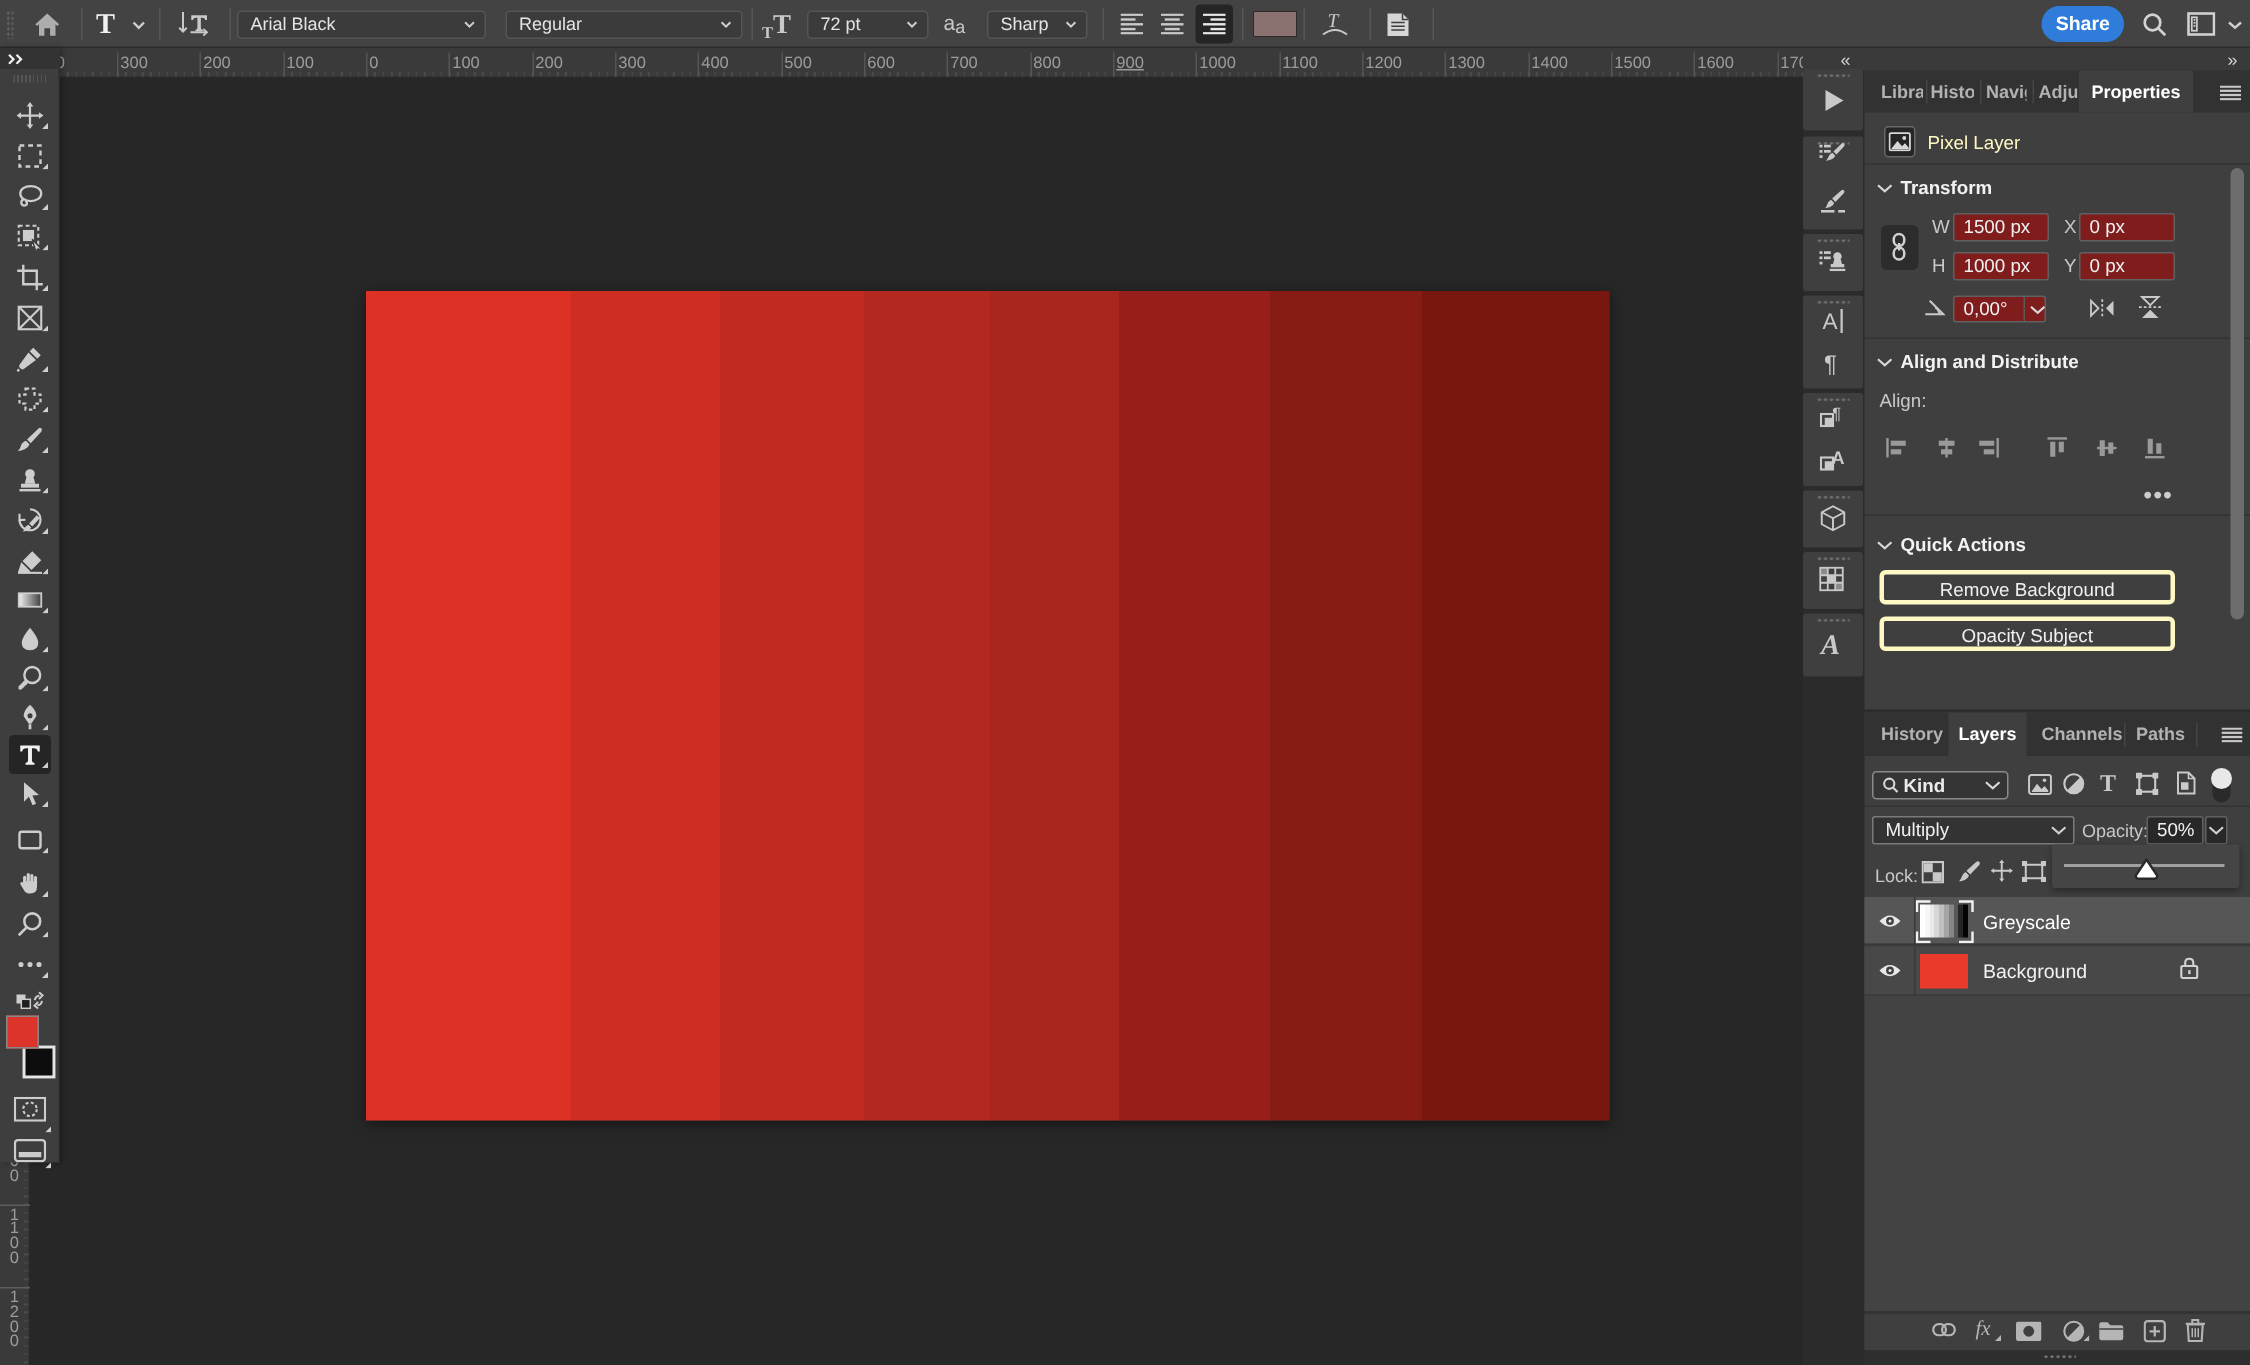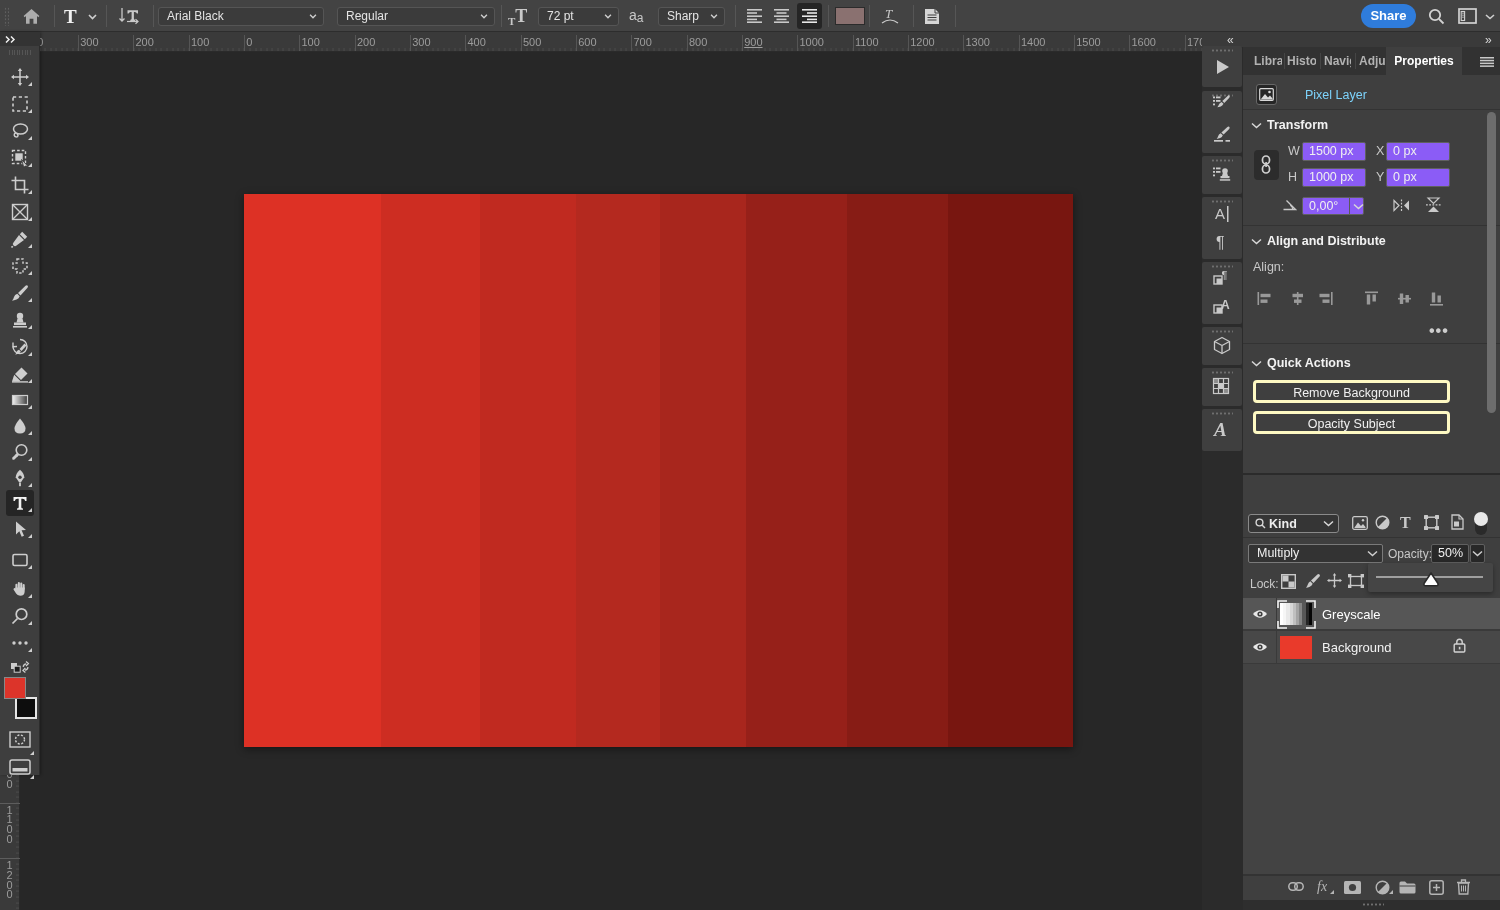--- a/index.html
+++ b/index.html
@@ -630,7 +630,7 @@
         <circle cx="10.5" cy="4" r="1.3" fill="#d8d8d8"></circle>
         <path d="M2 11 L6 6 L9 9.5 L11 7.5 L13.5 10.5 V11.5 H2 Z" fill="#d8d8d8"></path>
       </svg>
-  <div class="lbl" style="left:42px;top:41px;color:#7dd3fc;margin-left:20px;">Pixel Layer</div>
+  <div class="lbl" style="left:42px;top:41px;color:#fef9c3;">Pixel Layer</div>
   <div class="divider" style="top:61.5px;"></div>
   <svg class="abs" width="11" height="7" viewBox="0 0 11 7" style="left:8px;top:75px;">
         <path d="M1 1.5 L5.5 5.5 L10 1.5" stroke="#d8d8d8" stroke-width="1.5" fill="none"></path>

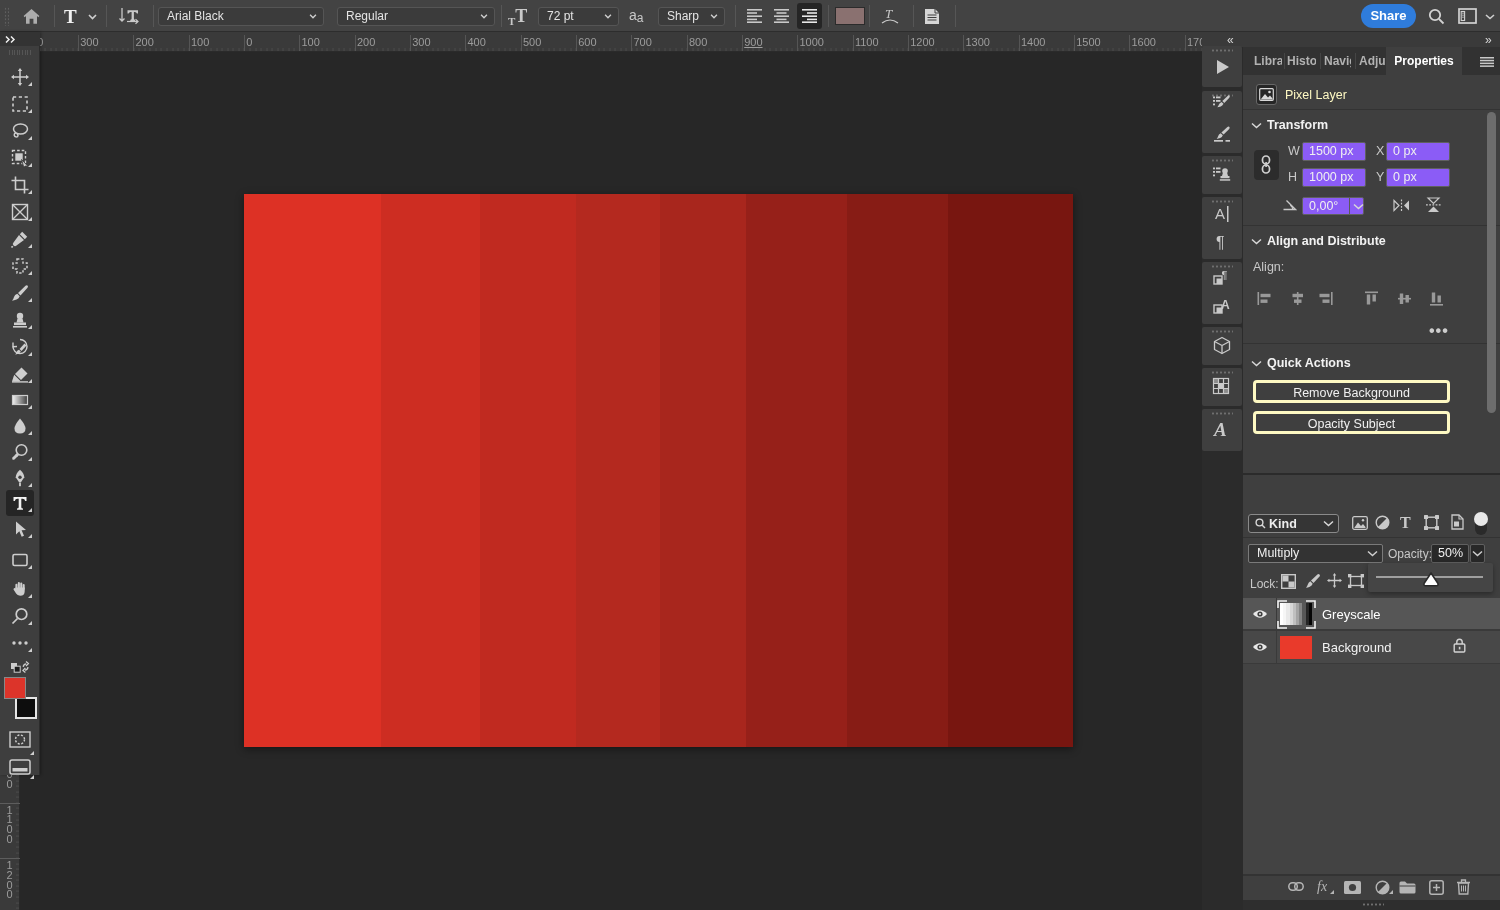--- a/index.html
+++ b/index.html
@@ -60,7 +60,7 @@
   .tab { position:absolute; top:0; height:28px; font-size:12px; font-weight:bold; color:#b2b2b2; line-height:28px; overflow:hidden; white-space:nowrap; }
   .tab.active { background:#3f3f3f; color:#ffffff; text-align:center; }
   .tsep { position:absolute; top:6px; width:1px; height:16px; background:#454545; }
-  .field { position:absolute; background:#8b5cf6; border:1px solid #606060; border-radius:2px; color:#f0f0f0; font-size:12.5px; }
+  .field { position:absolute; background:#7f1d1d; border:1px solid #606060; border-radius:2px; color:#f0f0f0; font-size:12.5px; }
   .seclabel { font-weight:bold; color:#f2f2f2; font-size:12.5px; position:absolute; }
   .lbl { position:absolute; color:#c8c8c8; font-size:12.5px; }
   .qbtn { position:absolute; left:10px; width:197px; height:23px; border:3px solid #fef9c3; border-radius:4px;

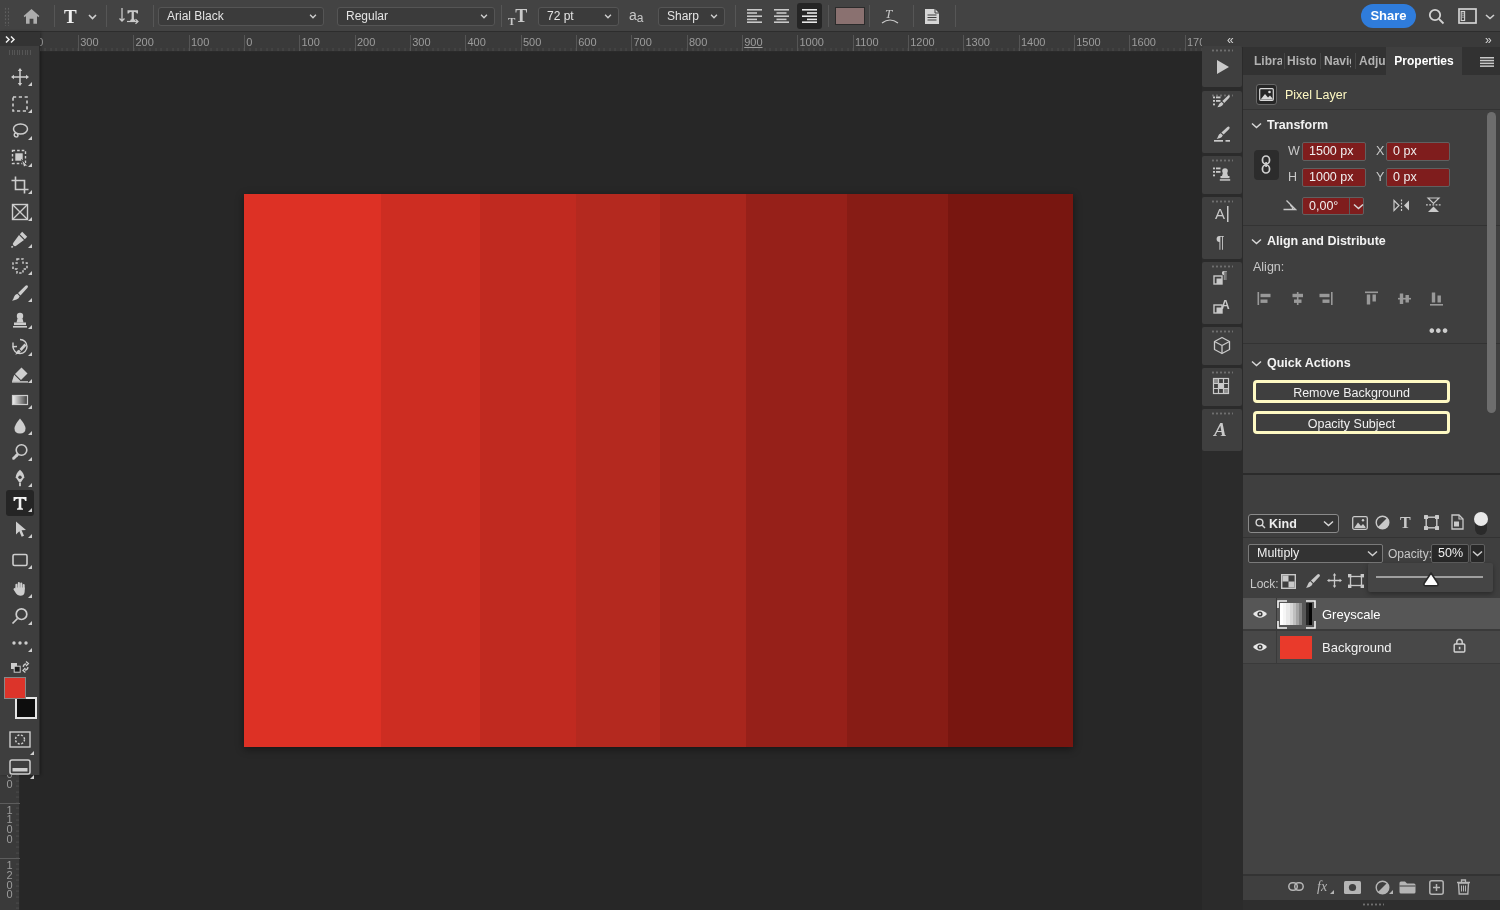--- a/index.html
+++ b/index.html
@@ -718,6 +718,22 @@
   <div class="abs" style="left:243.5px;top:65px;width:9px;height:301px;background:#6d6d6d;border-radius:4.5px;"></div>
 </div>
   <div class="panel" id="layers" style="top:443px; height:425px;">
+  <div class="tabbar" style="height:29px;">
+  <div class="tab" style="left:11px;width:44px;line-height:29px;font-size:12px;">History</div>
+  <div class="tab active" style="left:56px;width:52px;line-height:29px;height:29px;font-size:12px;">Layers</div>
+  <div class="tab" style="left:118px;width:54px;line-height:29px;font-size:12px;">Channels</div>
+  <div class="tab" style="left:181px;width:34px;line-height:29px;font-size:12px;">Paths</div>
+  <div class="tsep" style="left:172.5px;top:7px;"></div>
+  <div class="tsep" style="left:221px;top:7px;"></div>
+  <svg class="abs" style="left:238px;top:10px;" width="14" height="10" viewBox="0 0 14 10">
+          <g fill="#c9c9c9">
+            <rect y="0" width="14" height="1.5"></rect>
+            <rect y="2.8" width="14" height="1.5"></rect>
+            <rect y="5.6" width="14" height="1.5"></rect>
+            <rect y="8.4" width="14" height="1.5"></rect>
+          </g>
+        </svg>
+  </div>
   <div class="abs" style="left:5px;top:39px;width:91px;height:19px;background:#353535;border:1px solid #8a8a8a;border-radius:3px;"></div>
   <svg class="abs" style="left:12px;top:43px;" width="11" height="11" viewBox="0 0 11 11">
         <circle cx="4.5" cy="4.5" r="3.4" fill="none" stroke="#d8d8d8" stroke-width="1.4"></circle>

